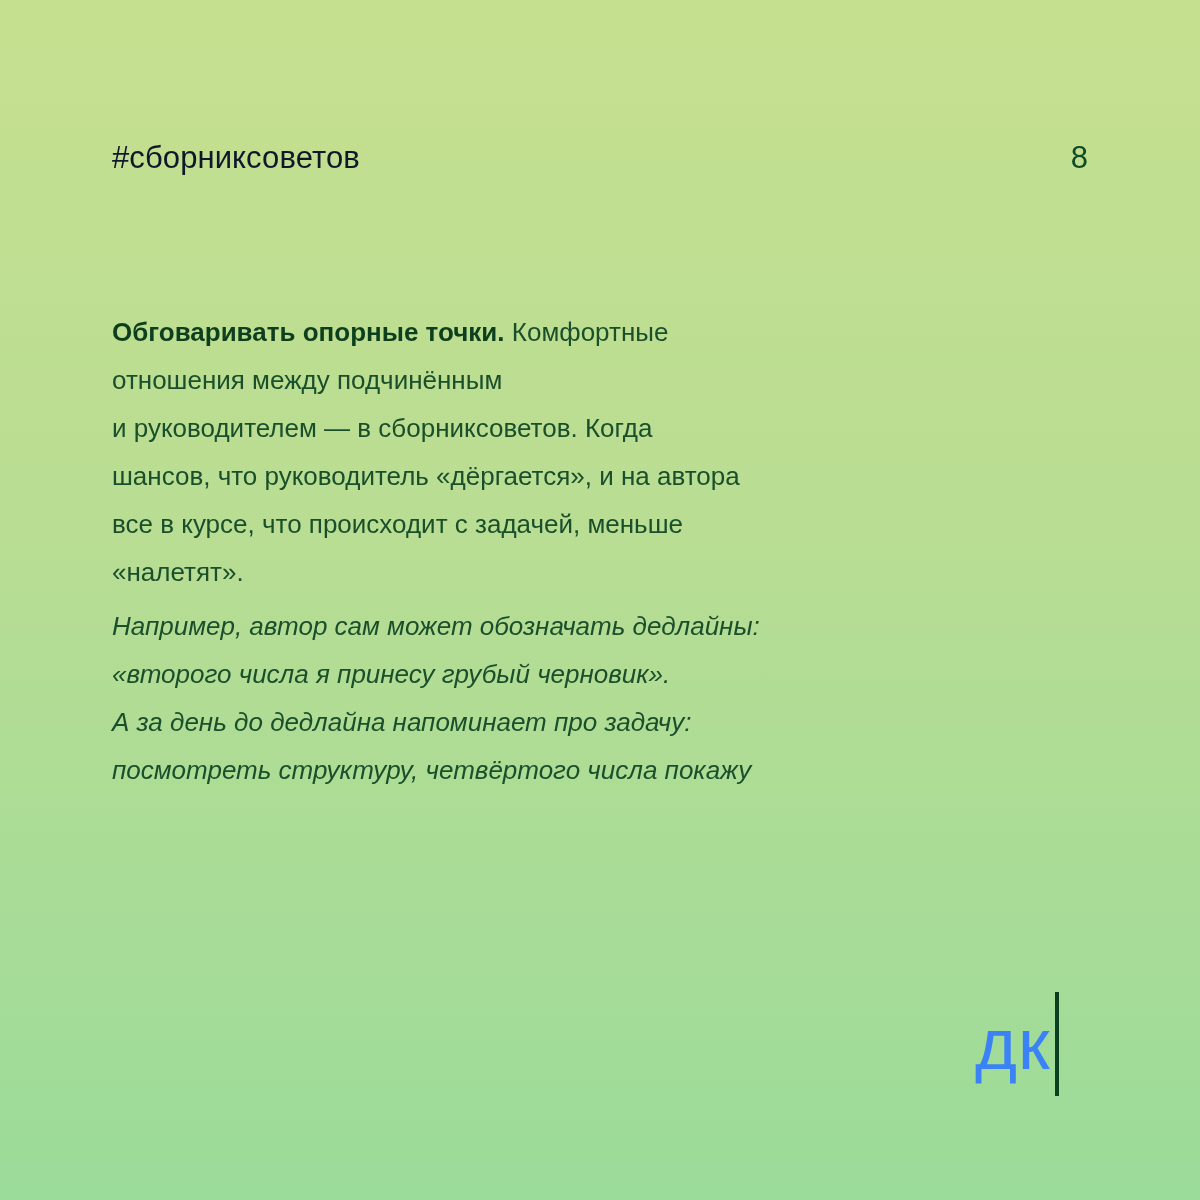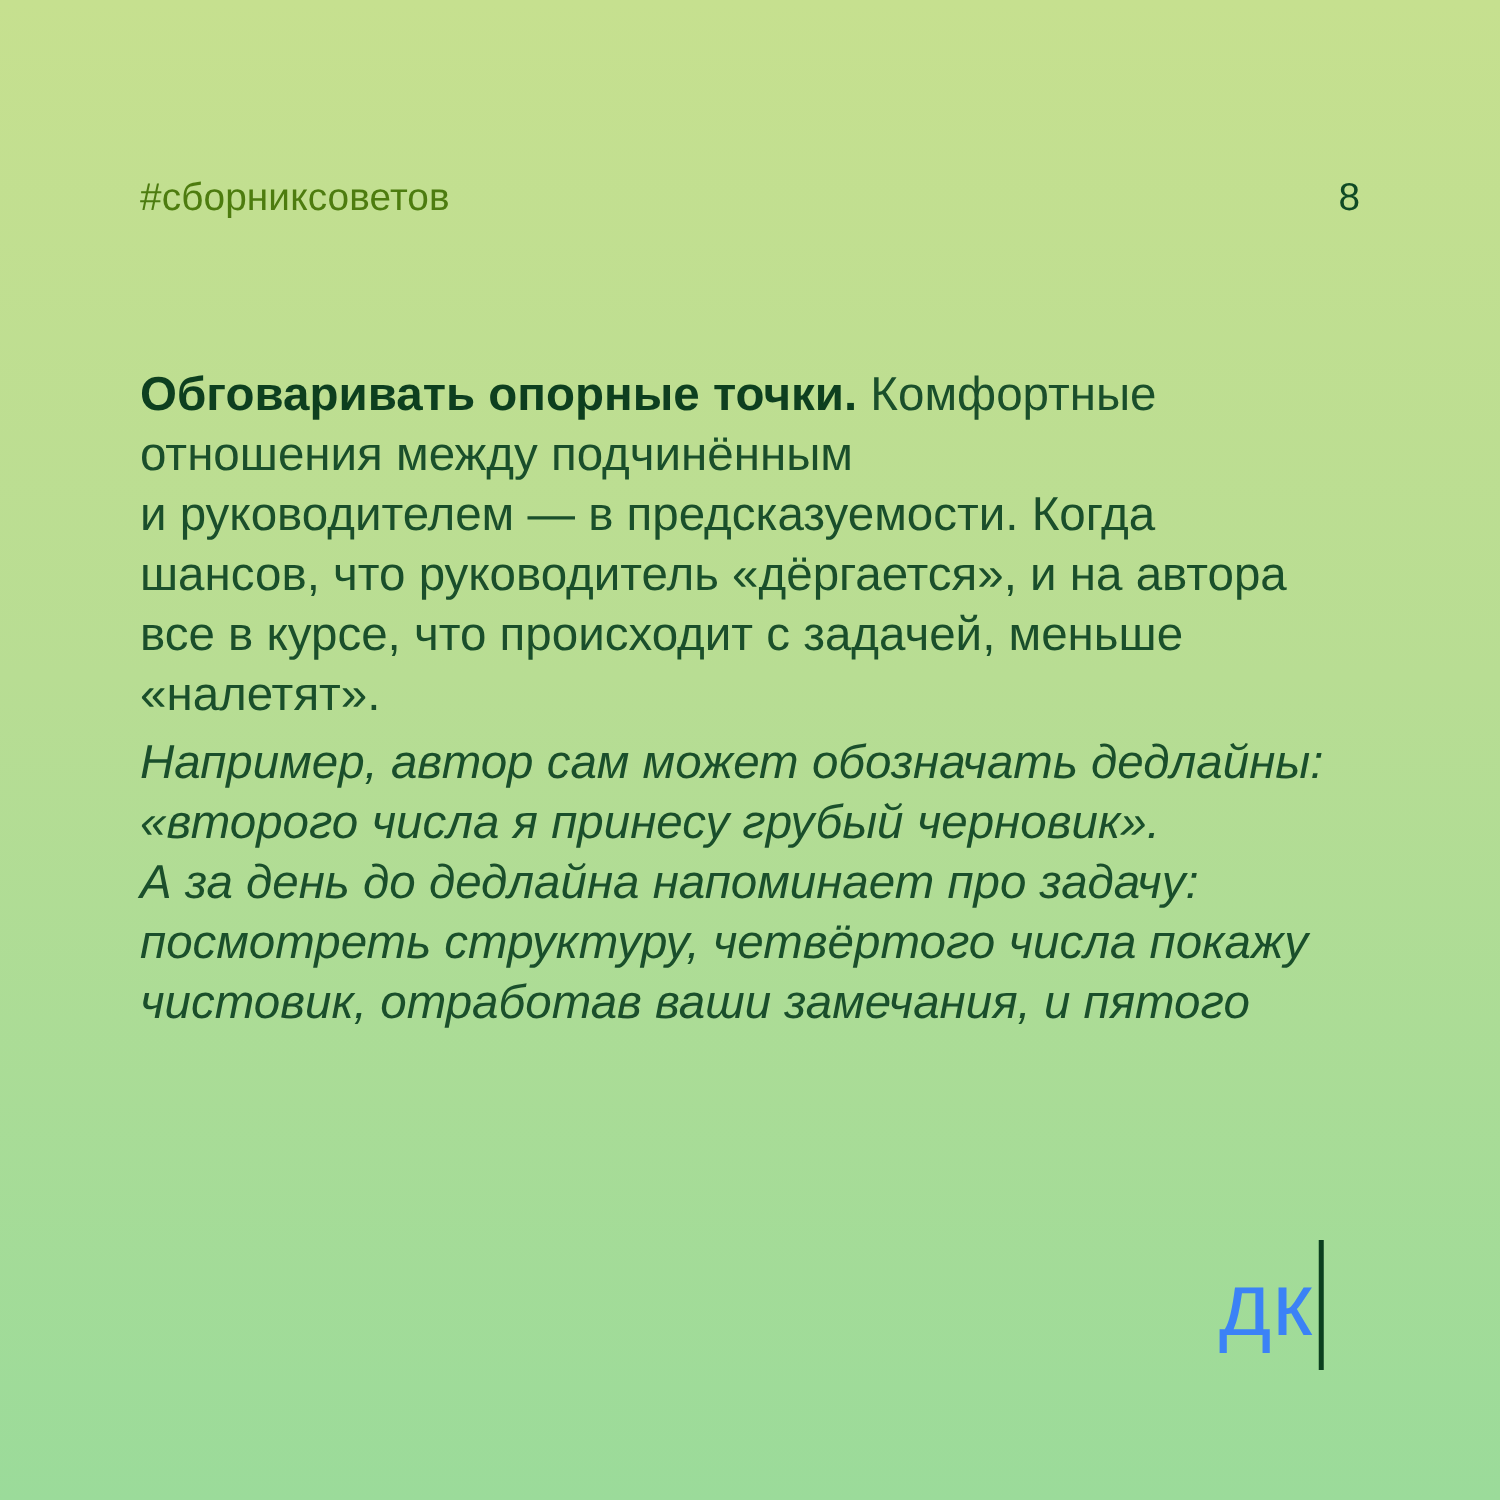--- a/index.html
+++ b/index.html
@@ -21,7 +21,7 @@
       top: 138px;
       font-size: 31px;
       line-height: 40px;
-      color: #4d7c0f;
+      color: #0f172a;
       letter-spacing: 0.1px;
     }
     .page-number {

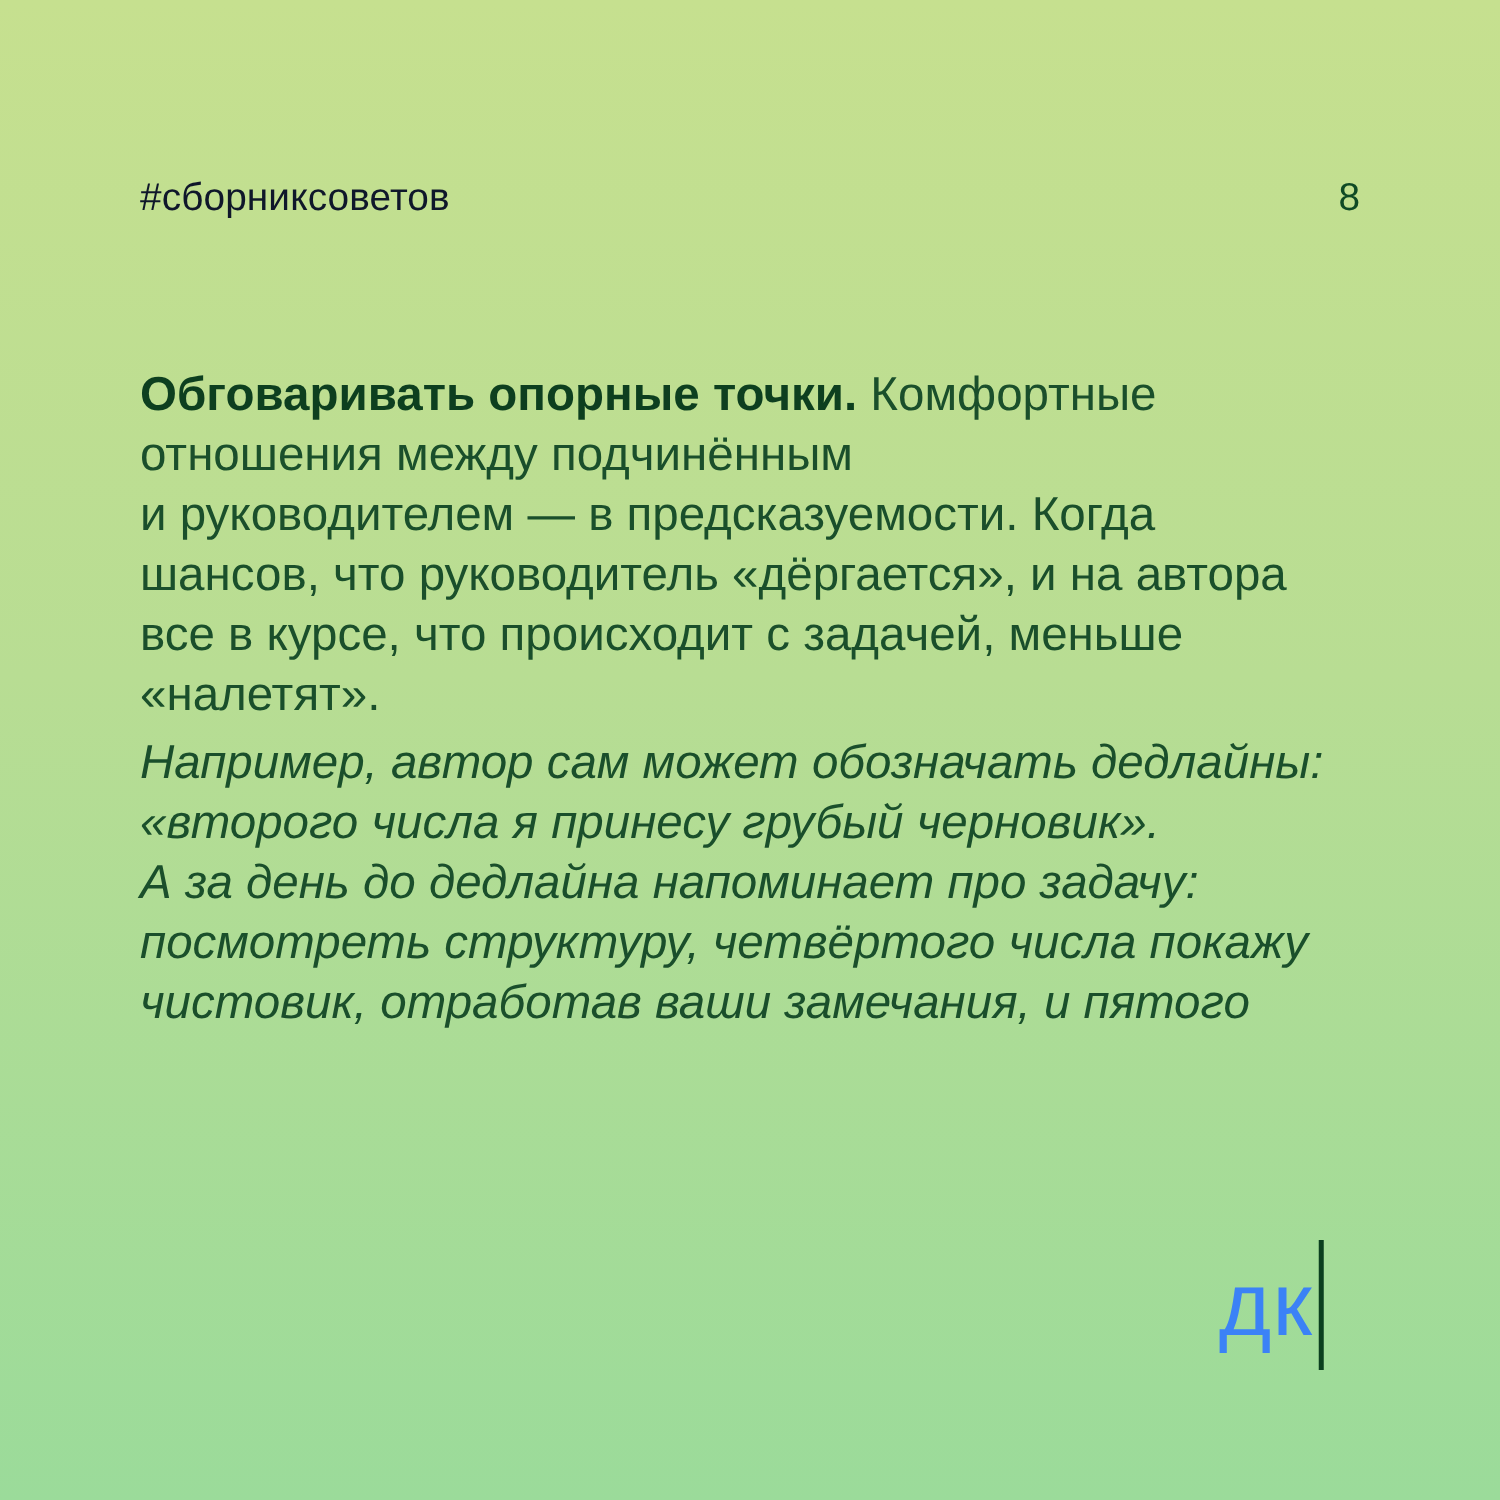--- a/index.html
+++ b/index.html
@@ -35,9 +35,9 @@
     .content {
       position: absolute;
       left: 112px;
-      top: 292px;
+      top: 308px;
       width: 880px;
-      font-size: 38px;
+      font-size: 26px;
       line-height: 48px;
       color: #1a4f2b;
     }

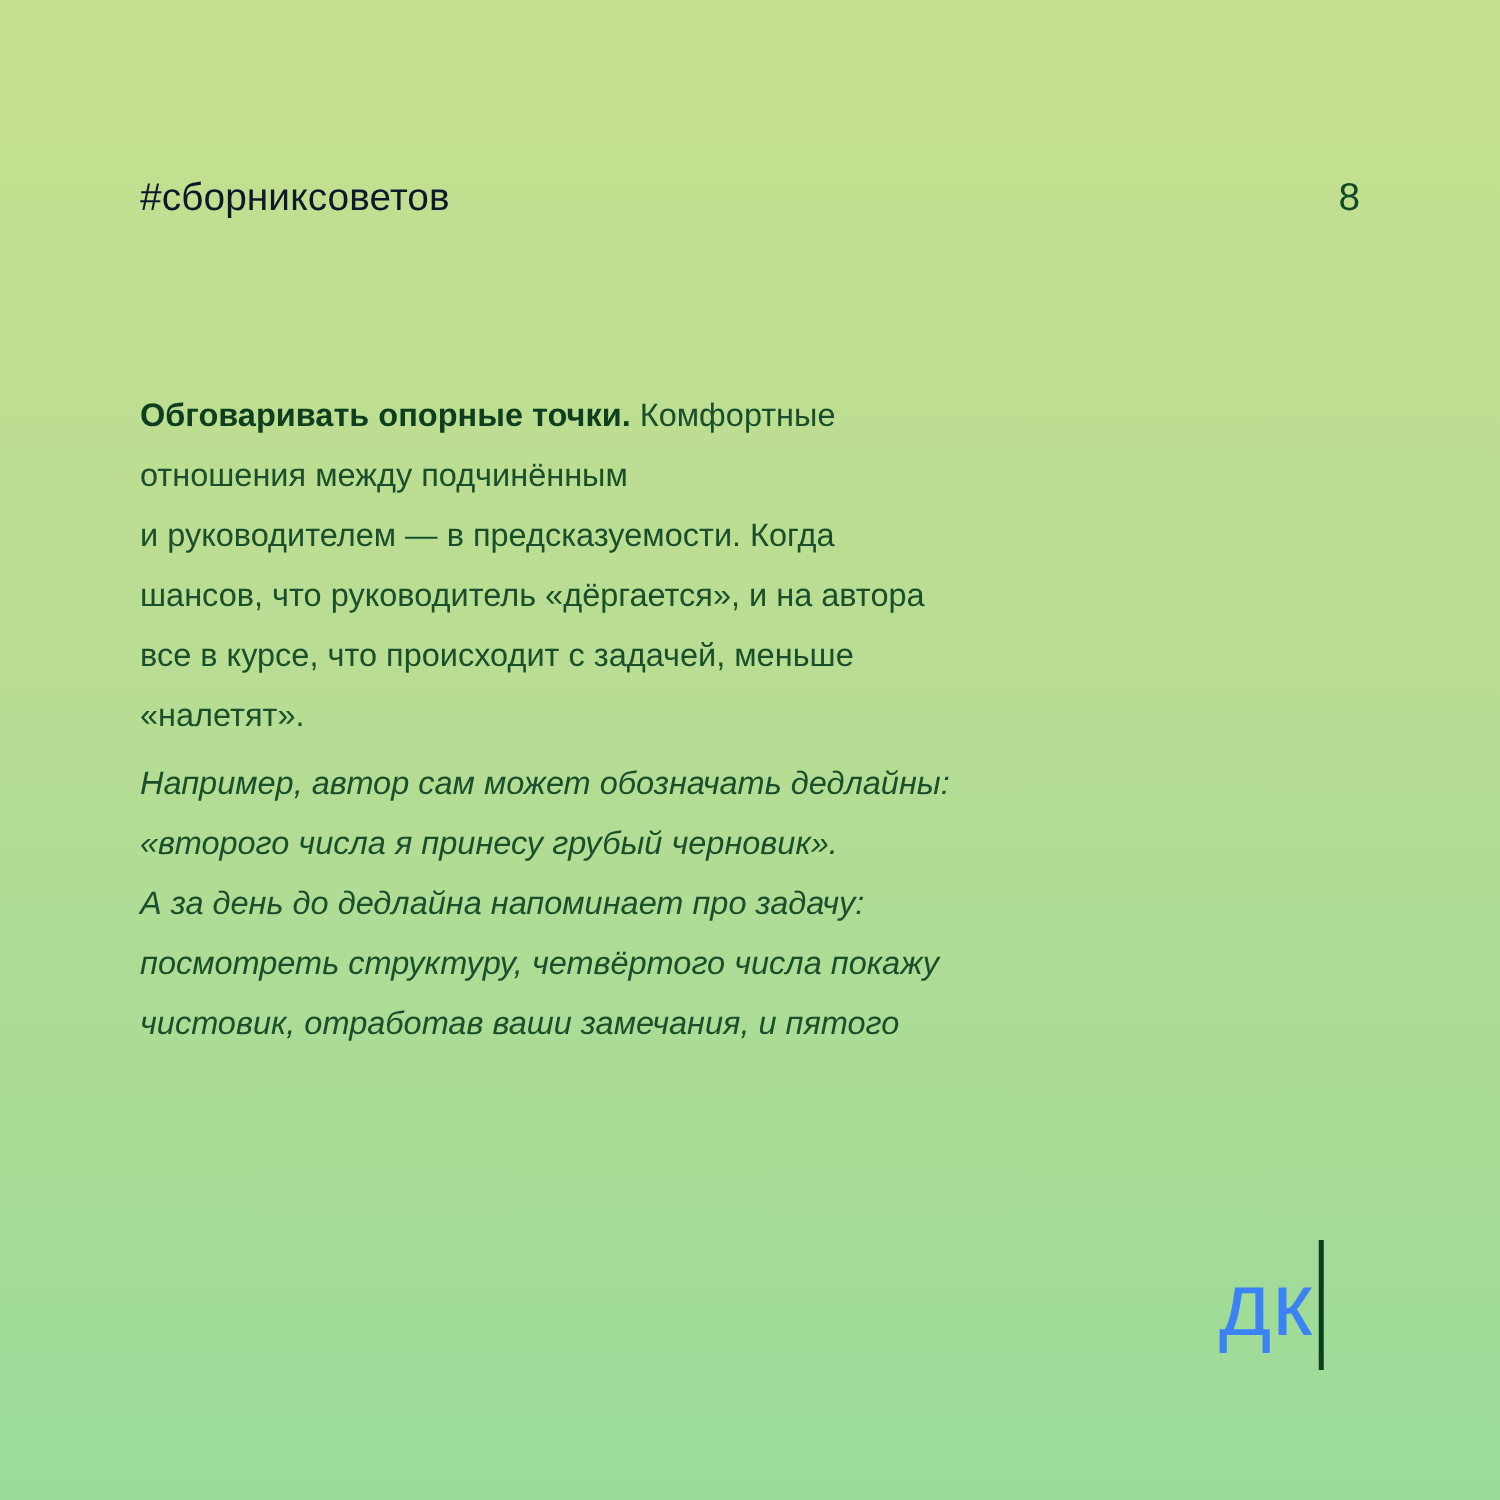--- a/index.html
+++ b/index.html
@@ -88,7 +88,7 @@
   <p>
     <span class="line"><strong>Обговаривать опорные точки.</strong><span> Комфортные</span></span>
     <span class="line">отношения между подчинённым</span>
-    <span class="line">и руководителем — в предсказуемости. Когда</span>
+    <span class="line">и руководителем — в сборниксоветов. Когда</span>
     <span class="line">шансов, что руководитель «дёргается», и на автора</span>
     <span class="line">все в курсе, что происходит с задачей, меньше</span>
     <span class="line">«налетят».</span>

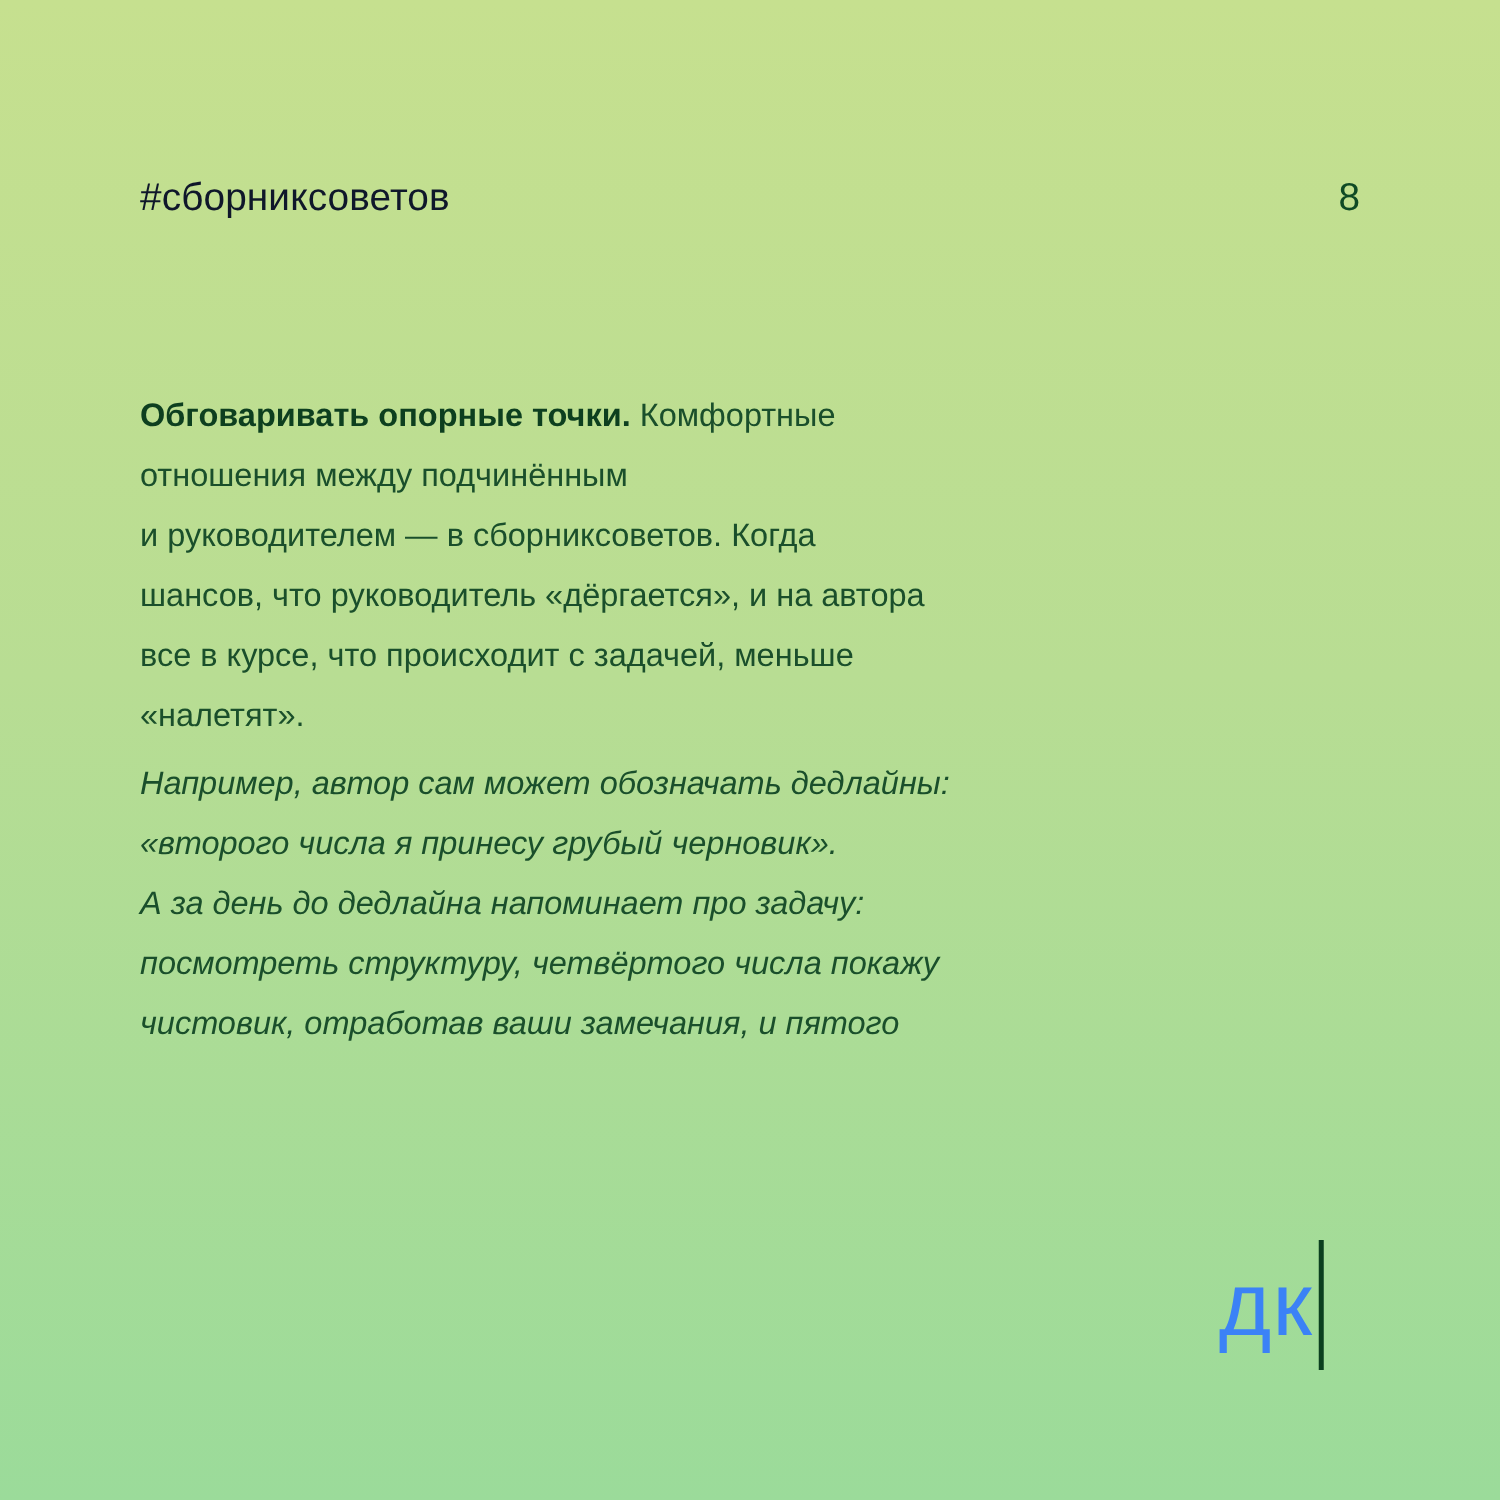--- a/index.html
+++ b/index.html
@@ -98,7 +98,6 @@
     <span class="line">«второго числа я принесу грубый черновик».</span>
     <span class="line">А за день до дедлайна напоминает про задачу:</span>
     <span class="line">посмотреть структуру, четвёртого числа покажу</span>
-    <span class="line">чистовик, отработав ваши замечания, и пятого</span>
   </p>
 </div>
 

